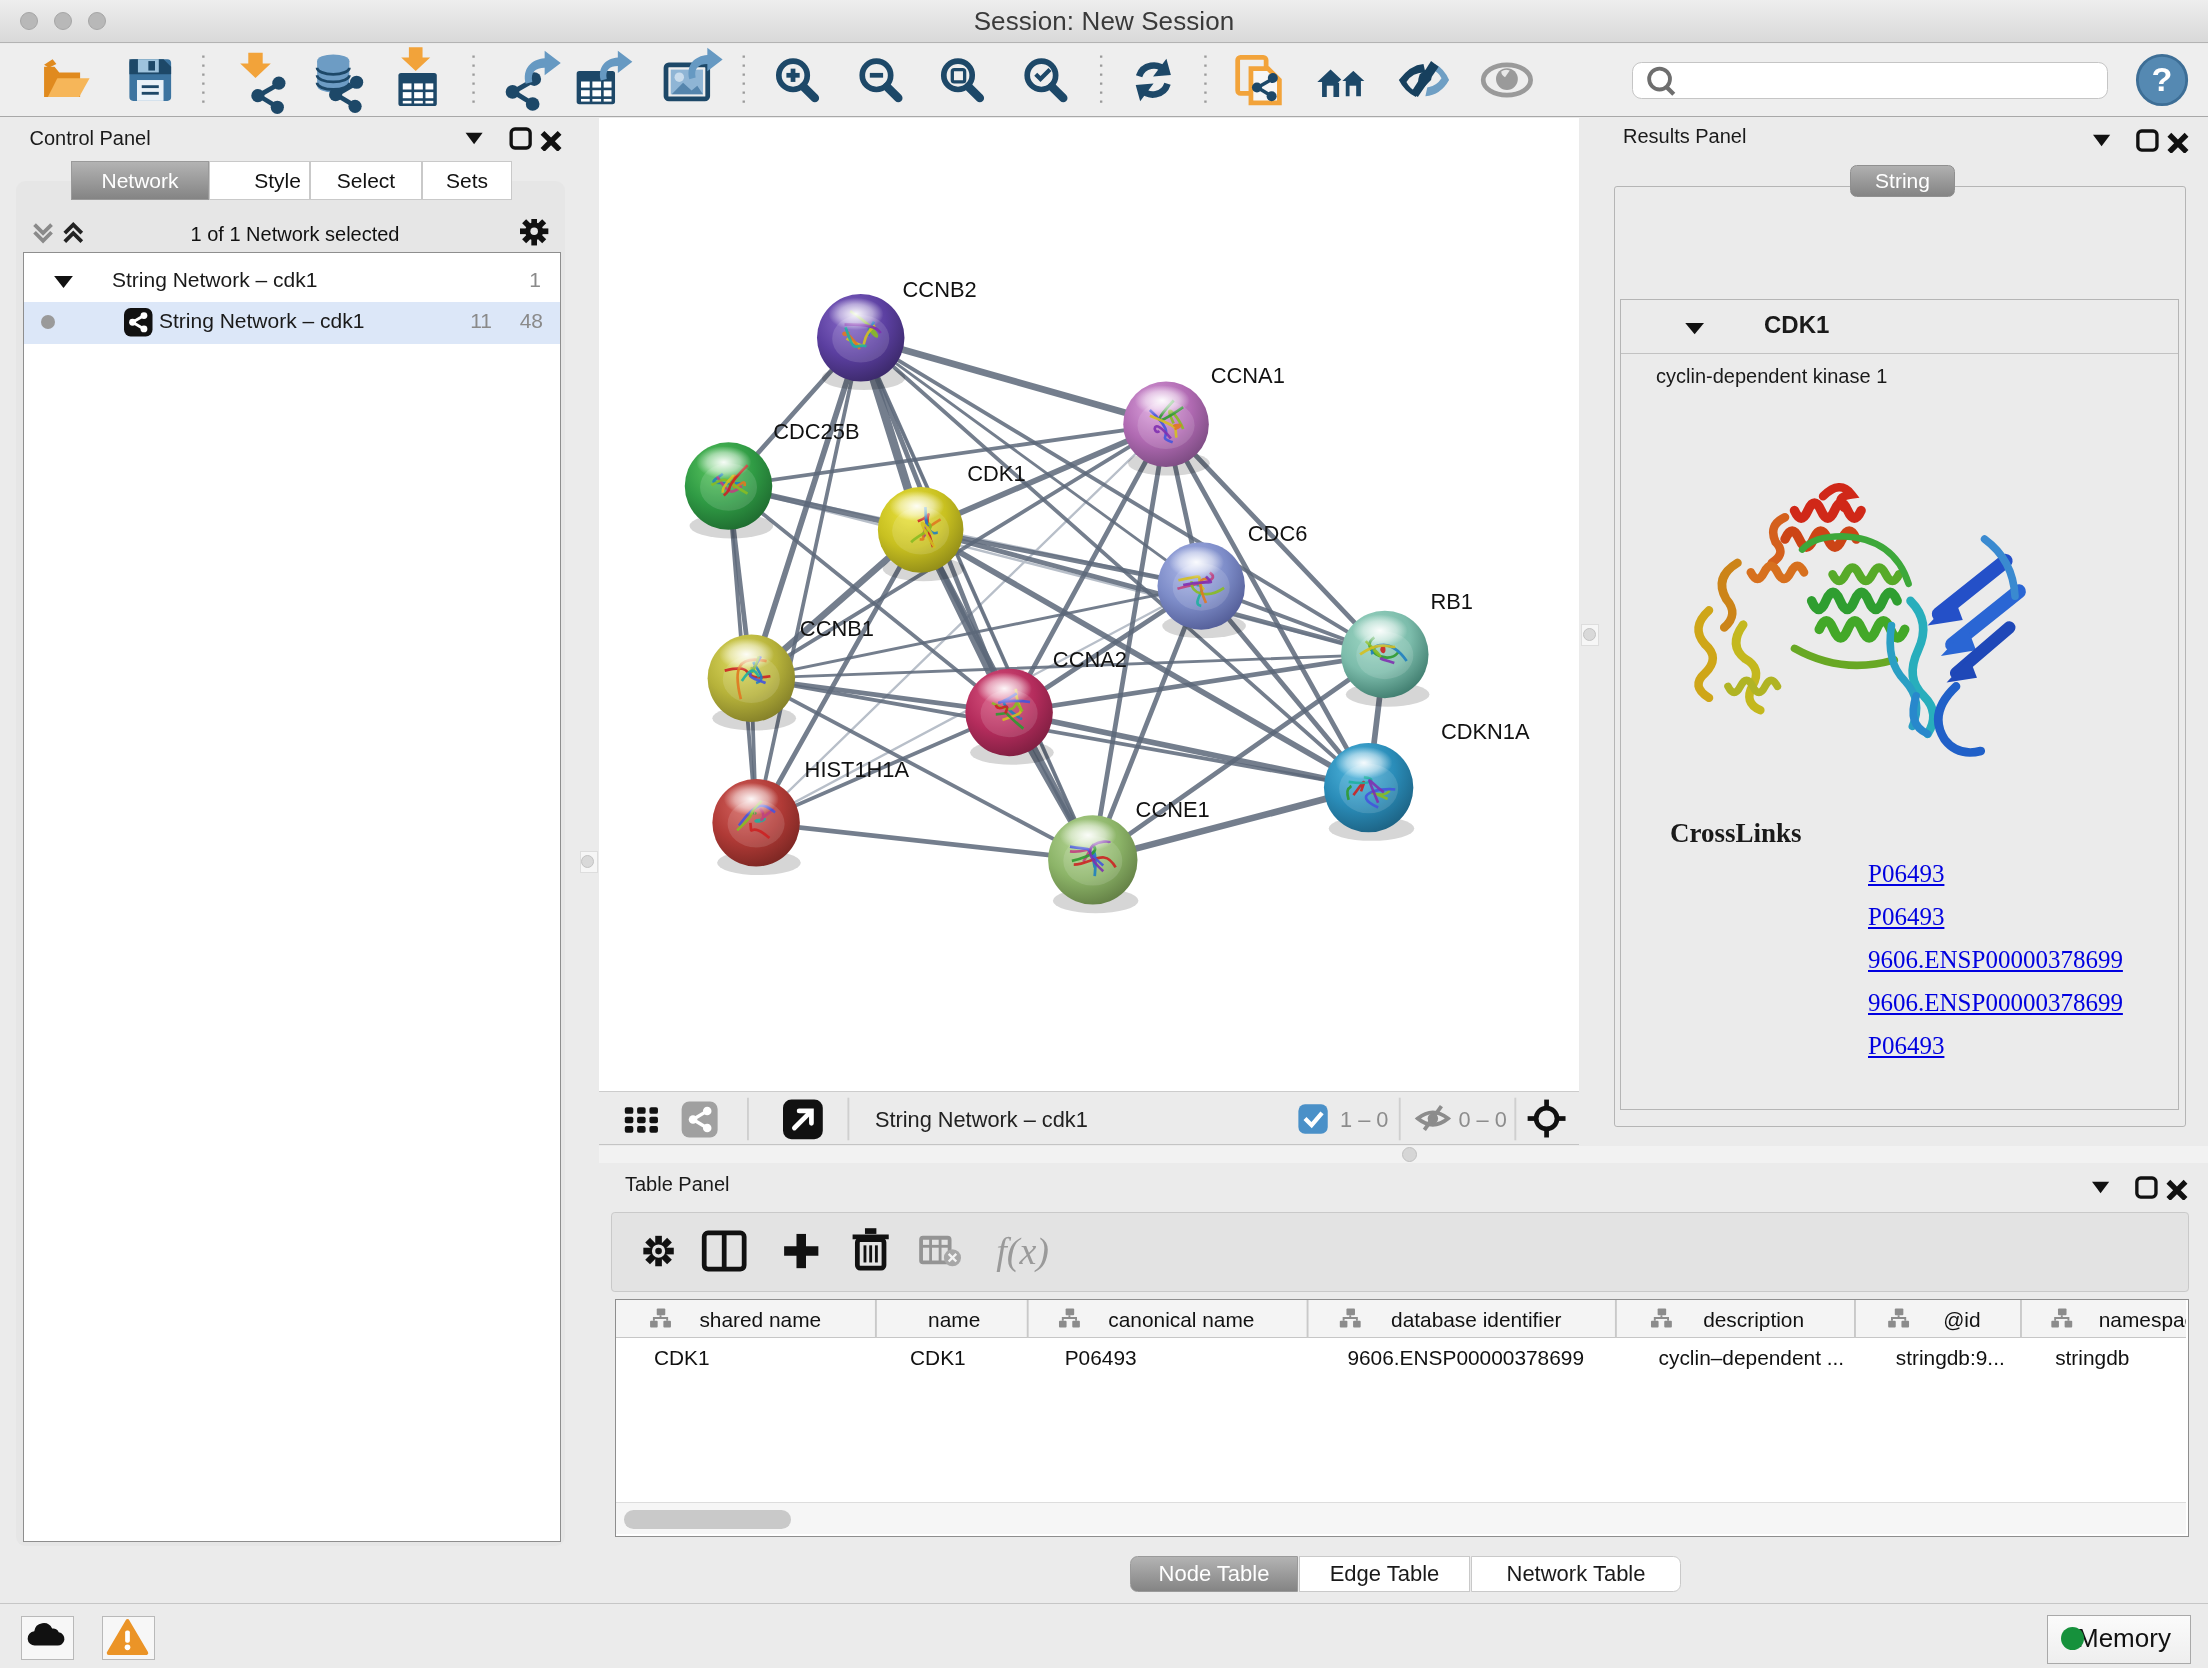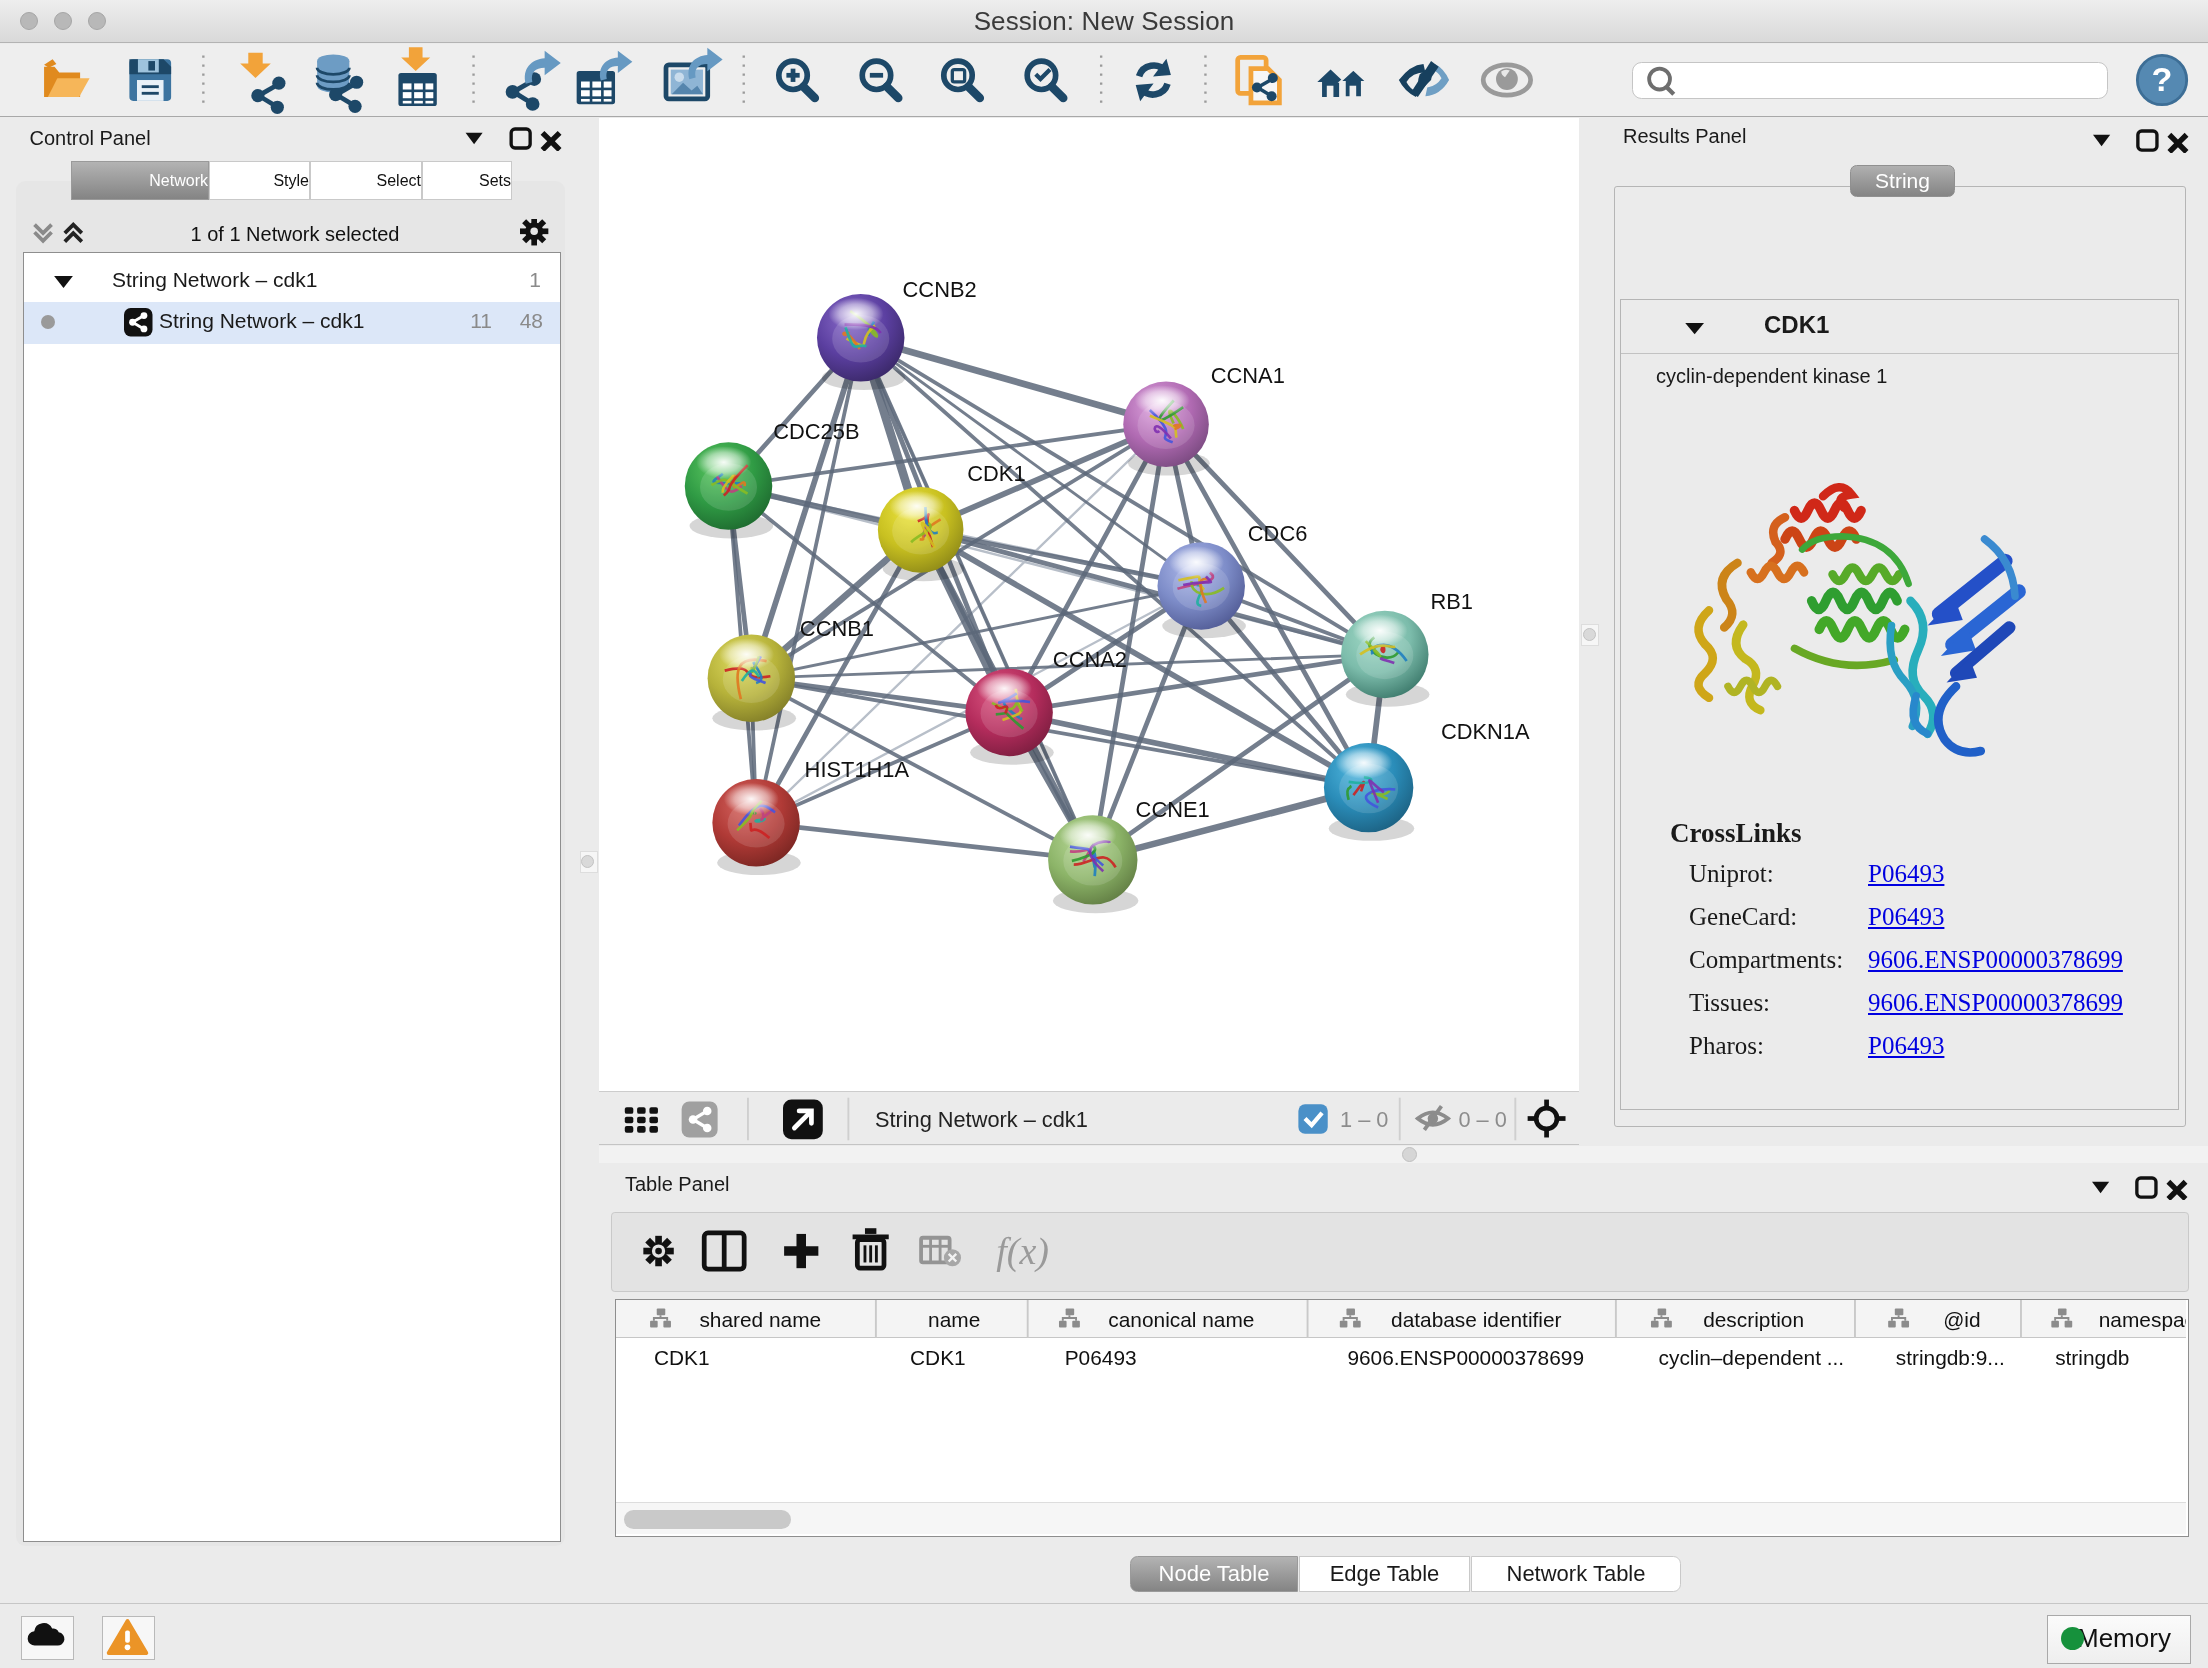--- a/index.html
+++ b/index.html
@@ -26,7 +26,7 @@
 #cp-title { position:absolute; left:29.5px; top:8.6px; font-size:20px; color:#1a1a1a; }
 #cp-inner { position:absolute; left:16px; top:63px; width:549px; height:1365px;
   background:#e6e6e6; border-radius:9.5px; }
-.tab { position:absolute; top:43px; height:39px; font-size:16px; text-align:right;
+.tab { position:absolute; top:43px; height:39px; font-size:21px; text-align:center;
   background:#ffffff; border:1px solid #c9c9c9; color:#111; line-height:37px; }
 .tabsel { background:linear-gradient(#b3b3b3,#848484); color:#fff; border-color:#9a9a9a; }
 #cp-list { position:absolute; left:23px; top:134px; width:538px; height:1290px;

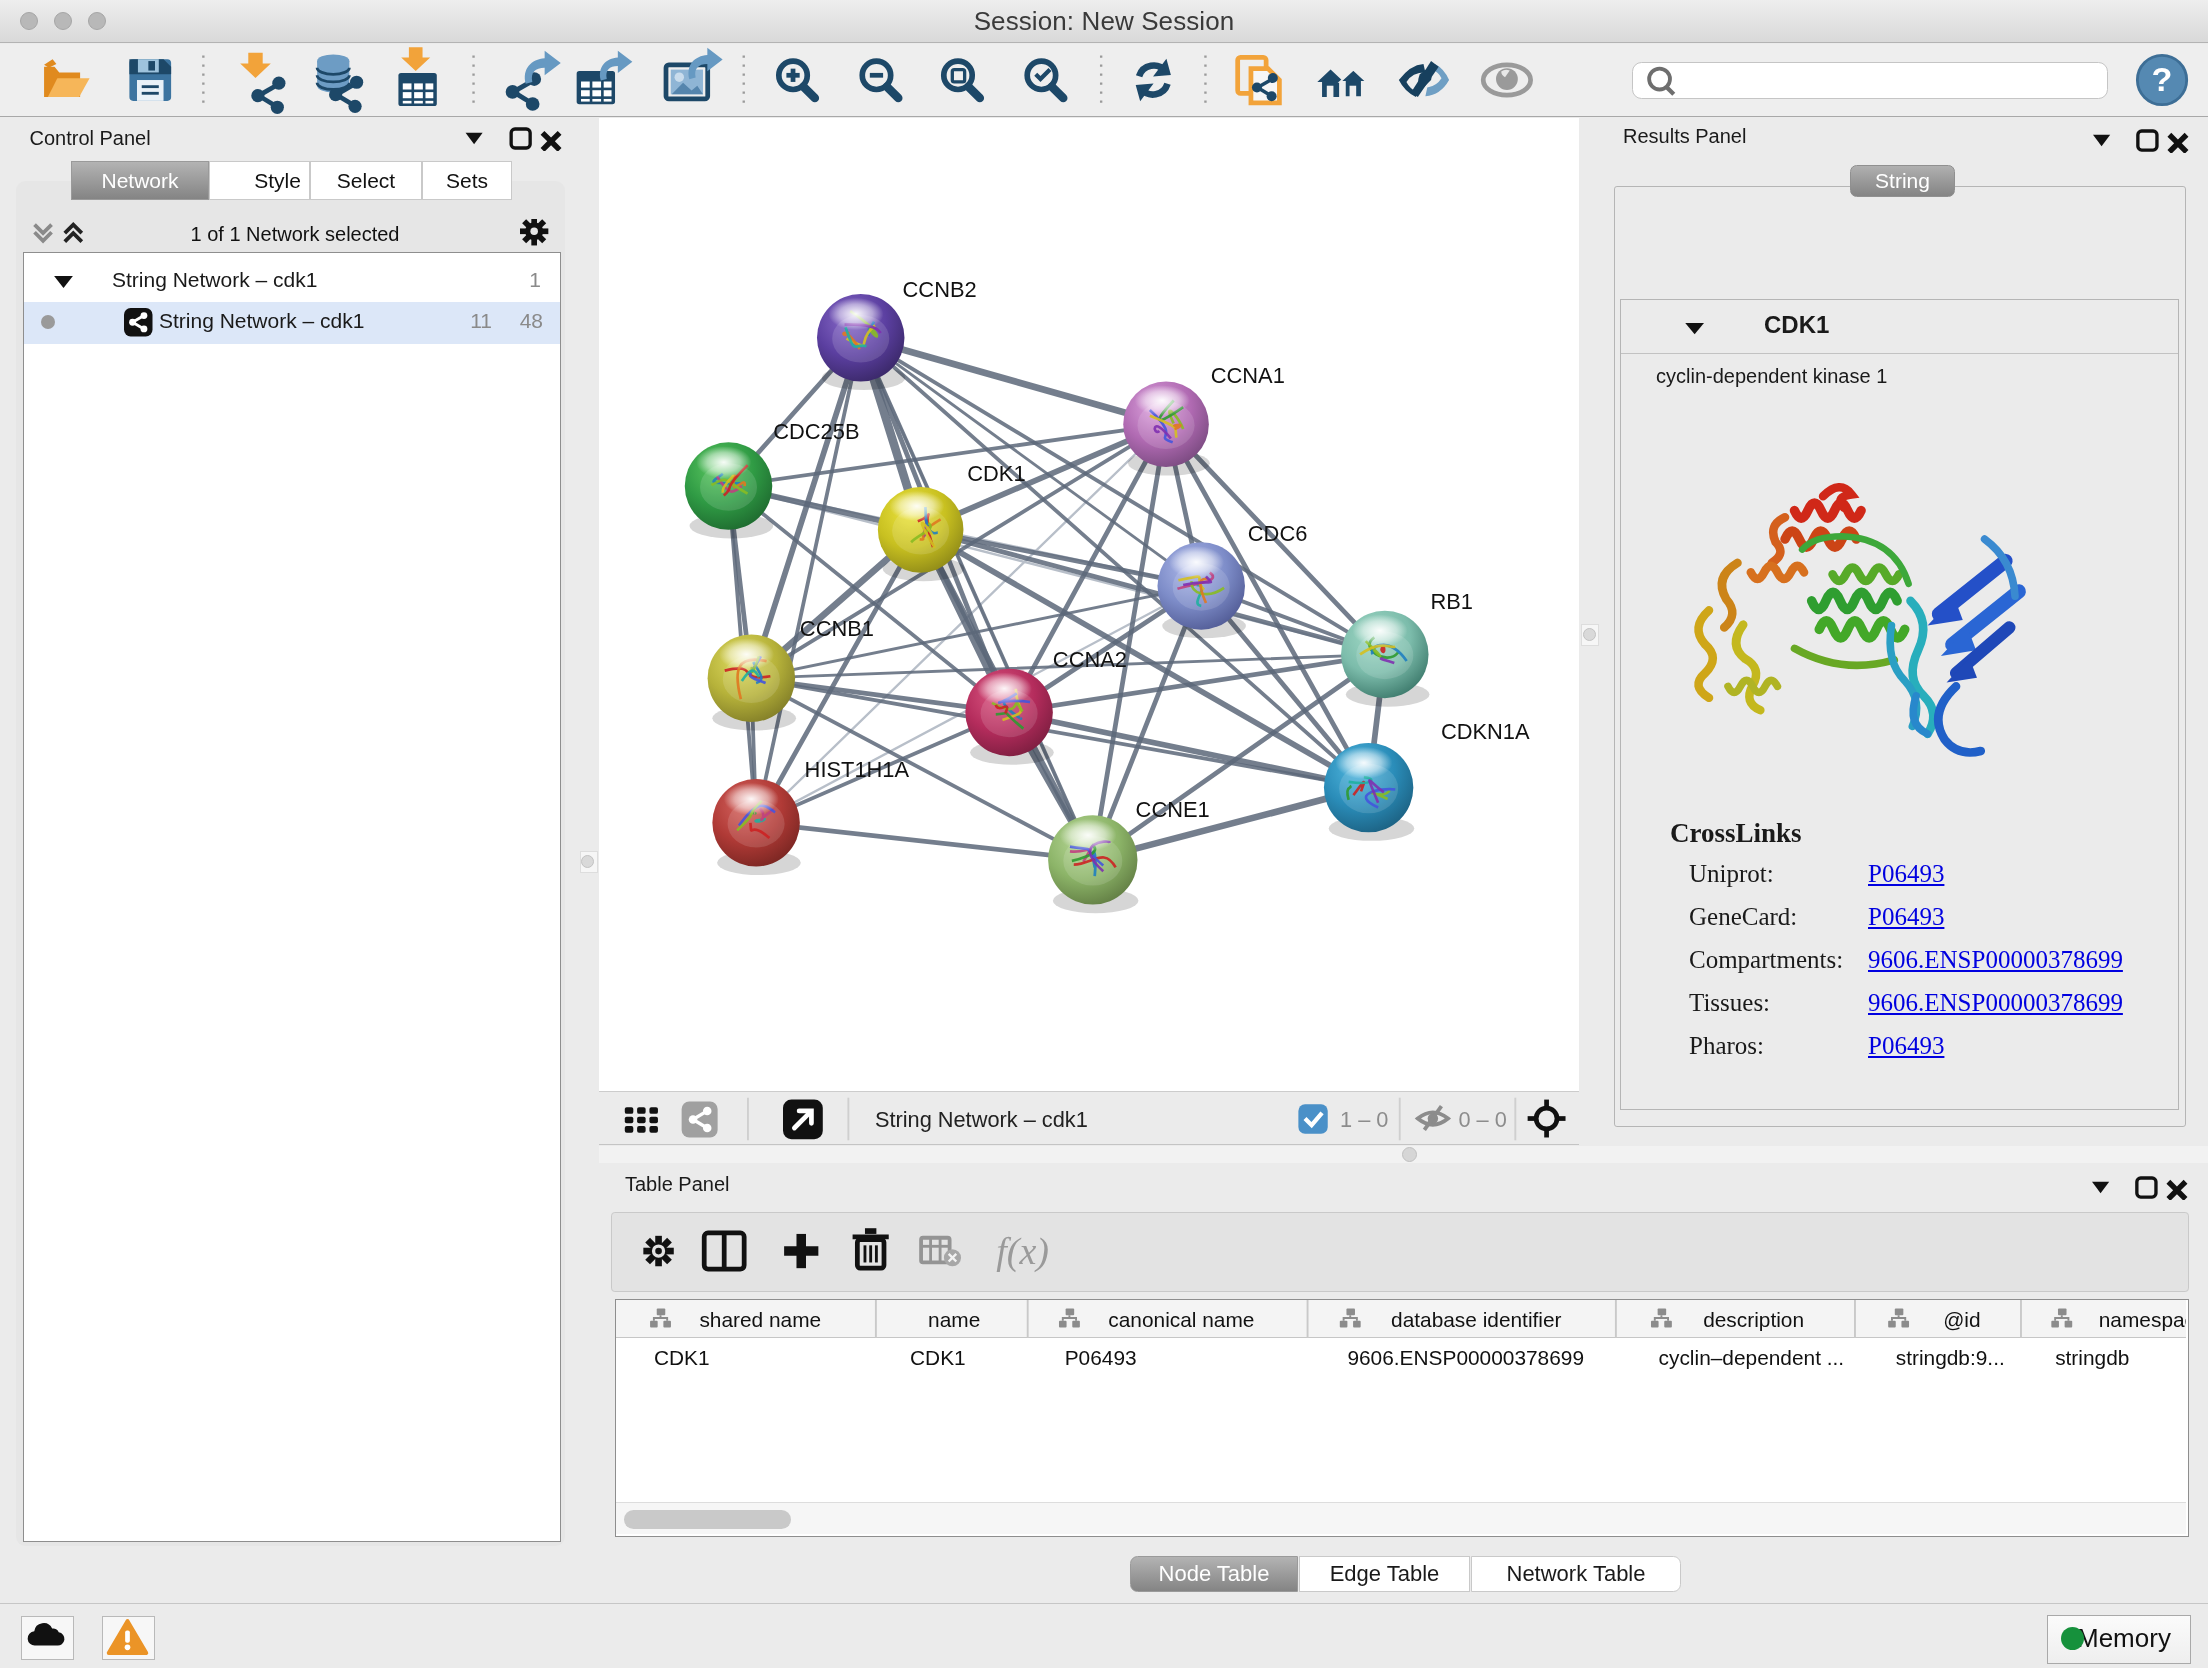--- a/index.html
+++ b/index.html
@@ -615,13 +615,6 @@
 </g>
       </svg>
     <div class="abs" style="left:49px;top:518px;font-family:'Liberation Serif',serif;font-size:27px;font-weight:bold;">CrossLinks</div>
-    <div class="abs" style="left:68px;top:552px;font-family:'Liberation Serif',serif;font-size:25px;line-height:43px;">
-      <div>Uniprot:</div>
-        <div>GeneCard:</div>
-        <div>Compartments:</div>
-        <div>Tissues:</div>
-        <div>Pharos:</div>
-    </div>
     <div class="abs" style="left:247px;top:552px;font-family:'Liberation Serif',serif;font-size:25px;line-height:43px;color:#0000e0;text-decoration:underline;">
       <div>P06493</div>
         <div>P06493</div>

